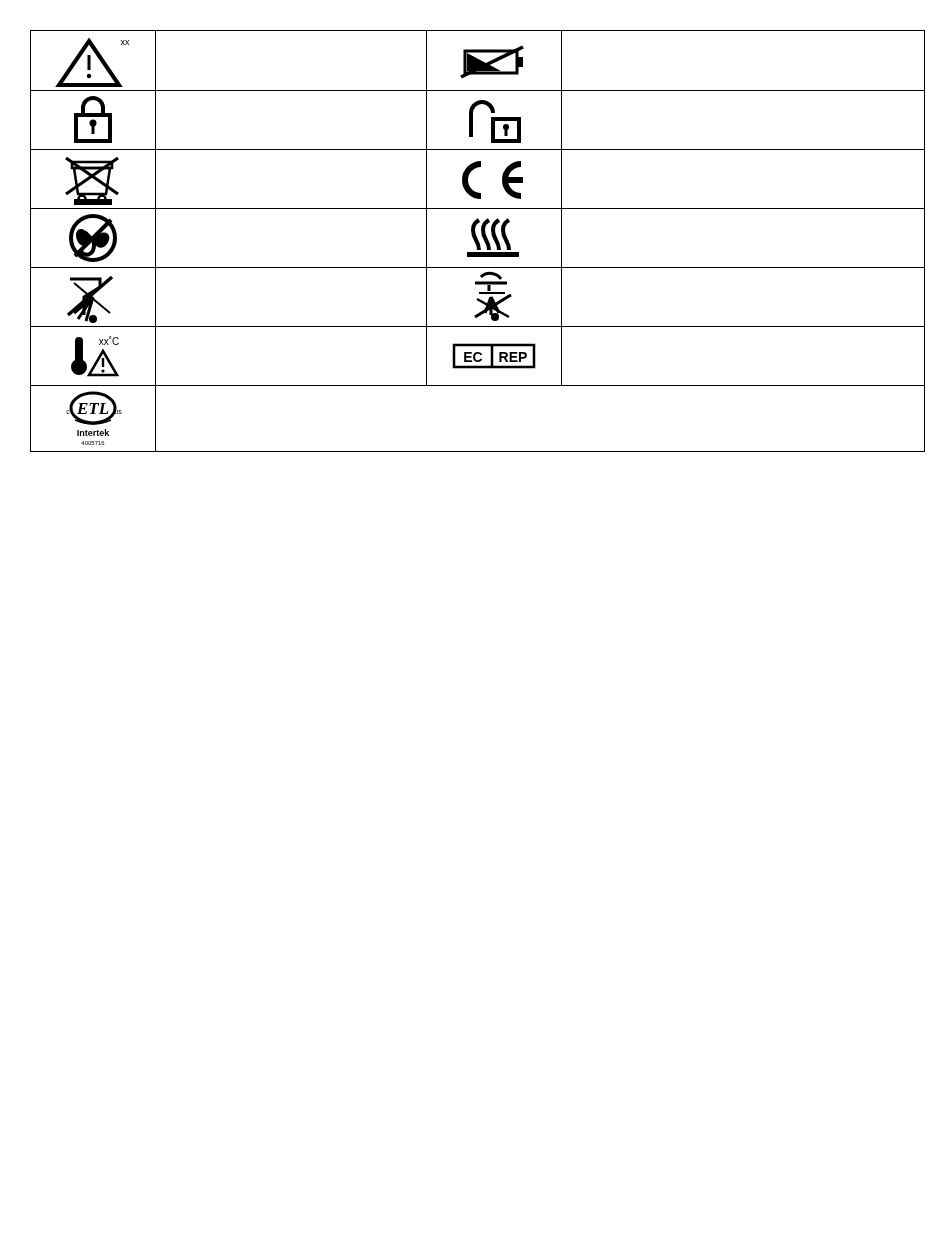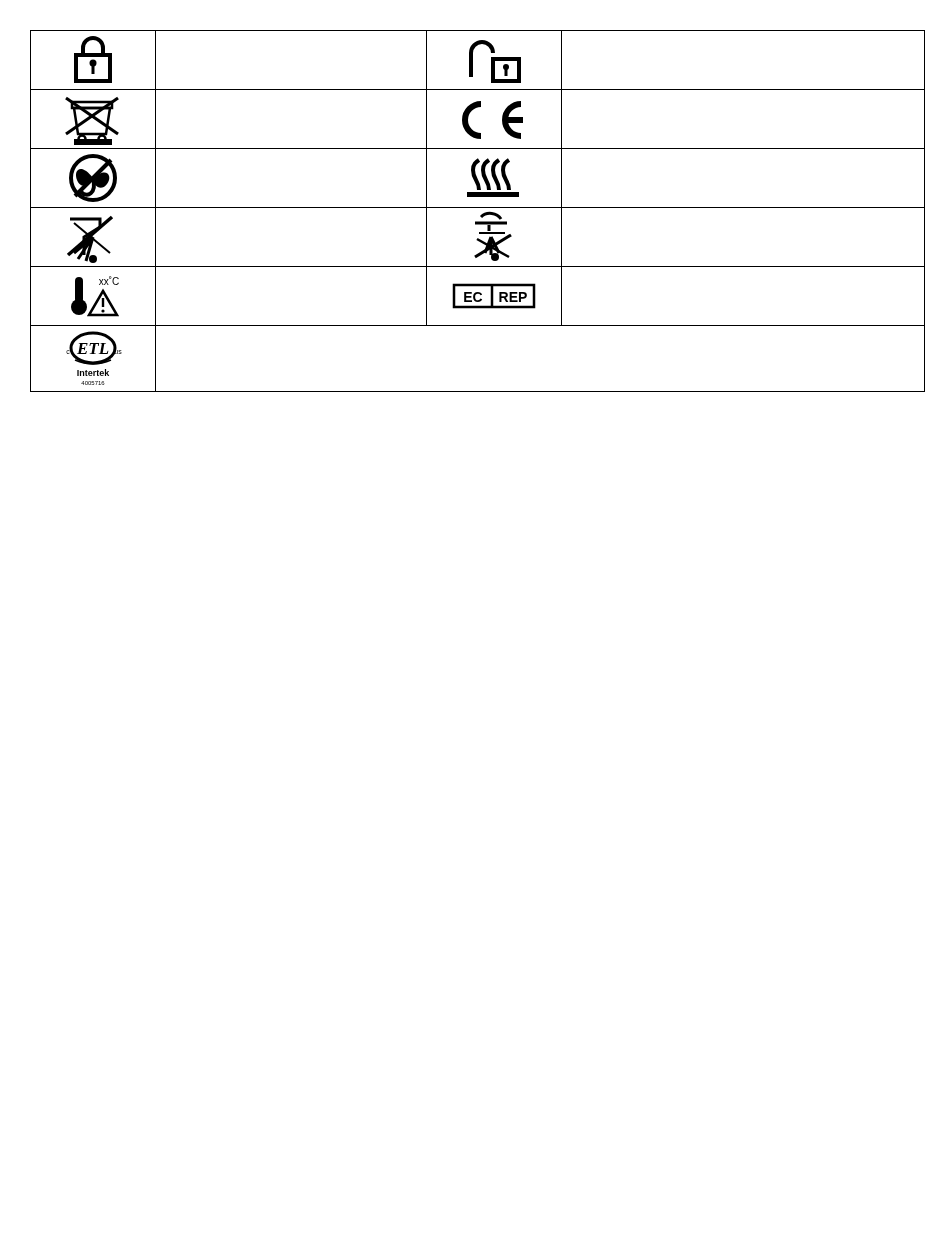--- a/index.html
+++ b/index.html
@@ -85,6 +85,30 @@
   <table class="symbol-table">
     <tbody>
 
+      <tr class="row-h1">
+        <td class="icon-cell">
+          <div class="icon-wrap">
+            <svg width="96" height="56" viewBox="0 0 96 56">
+              <polygon points="44,8 74,52 14,52" fill="#ffffff" stroke="#000000" stroke-width="4"></polygon>
+              <rect x="42.5" y="22" width="3" height="15" fill="#000000"></rect>
+              <circle cx="44" cy="43" r="2.2" fill="#000000"></circle>
+              <text x="80" y="12" font-family="Liberation Sans, sans-serif" font-size="9" fill="#000000" text-anchor="middle">xx</text>
+            </svg>
+          </div>
+        </td>
+        <td class="desc-cell"></td>
+        <td class="icon-cell-2">
+          <div class="icon-wrap">
+            <svg width="90" height="48" viewBox="0 0 90 48">
+              <rect x="16" y="14" width="52" height="22" fill="none" stroke="#000000" stroke-width="3"></rect>
+              <rect x="68" y="20" width="6" height="10" fill="#000000"></rect>
+              <polygon points="18,16 18,34 52,34" fill="#000000"></polygon>
+              <line x1="12" y1="40" x2="74" y2="10" stroke="#000000" stroke-width="3.5"></line>
+            </svg>
+          </div>
+        </td>
+        <td class="desc-cell-2"></td>
+      </tr>
 
       <tr class="row-h2">
         <td class="icon-cell">

